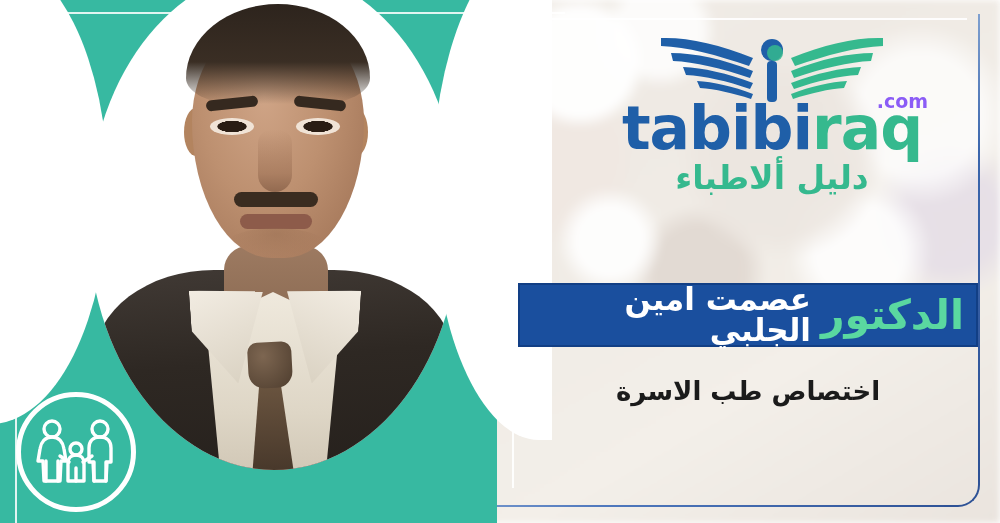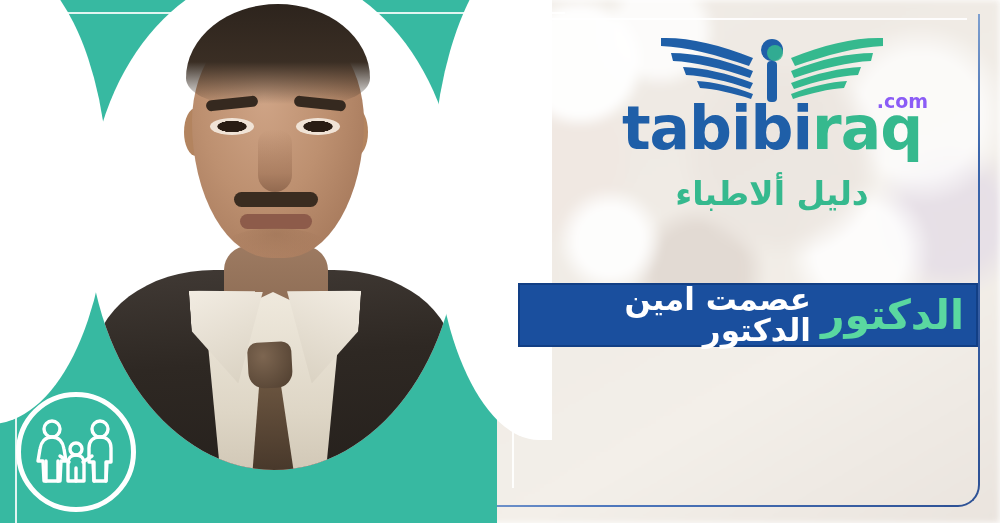--- a/index.html
+++ b/index.html
@@ -250,7 +250,7 @@
     letter-spacing: 0;
   }
   #logo-sub {
-    margin-top: 16px;
+    margin-top: 0;
     font-size: 33px; font-weight: 700; color: #35b98e;
     direction: rtl; letter-spacing: 0;
   }

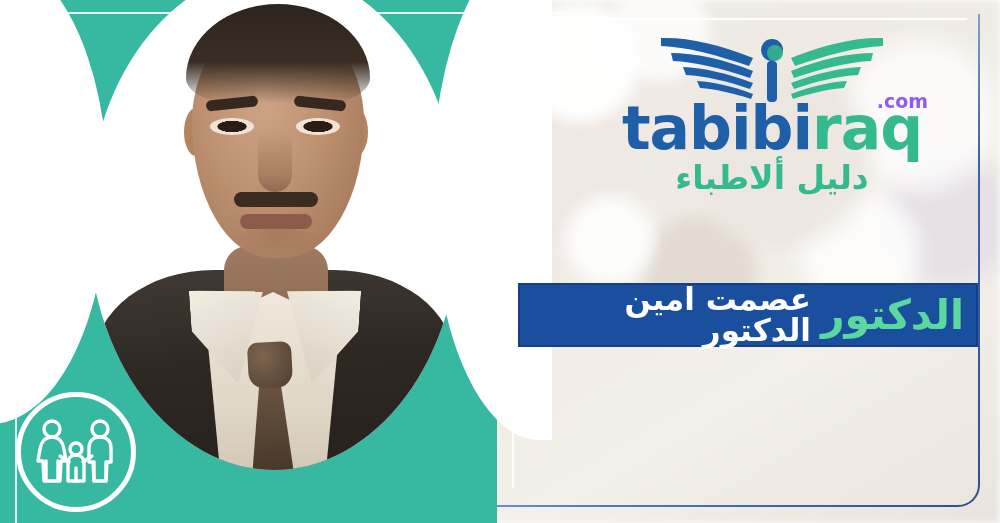--- a/index.html
+++ b/index.html
@@ -390,7 +390,7 @@
 
   <div id="name-banner">
     <span class="title">الدكتور</span>
-    <span class="name">عصمت امين الدكتور</span>
+    <span class="name">عصمت امين الجلبي</span>
   </div>
 
 

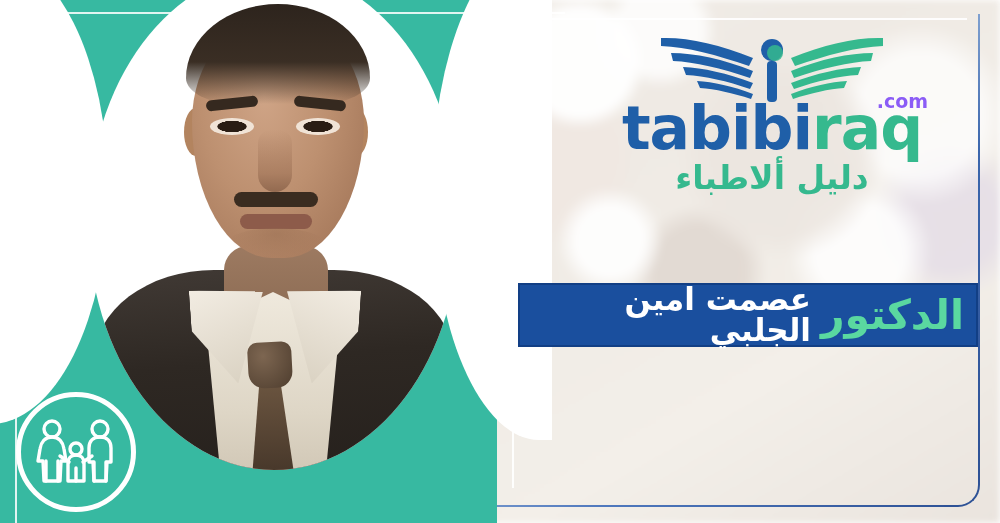--- a/index.html
+++ b/index.html
@@ -393,6 +393,7 @@
     <span class="name">عصمت امين الجلبي</span>
   </div>
 
+  <div id="specialty">اختصاص طب الاسرة</div>
 
 </div>
 

